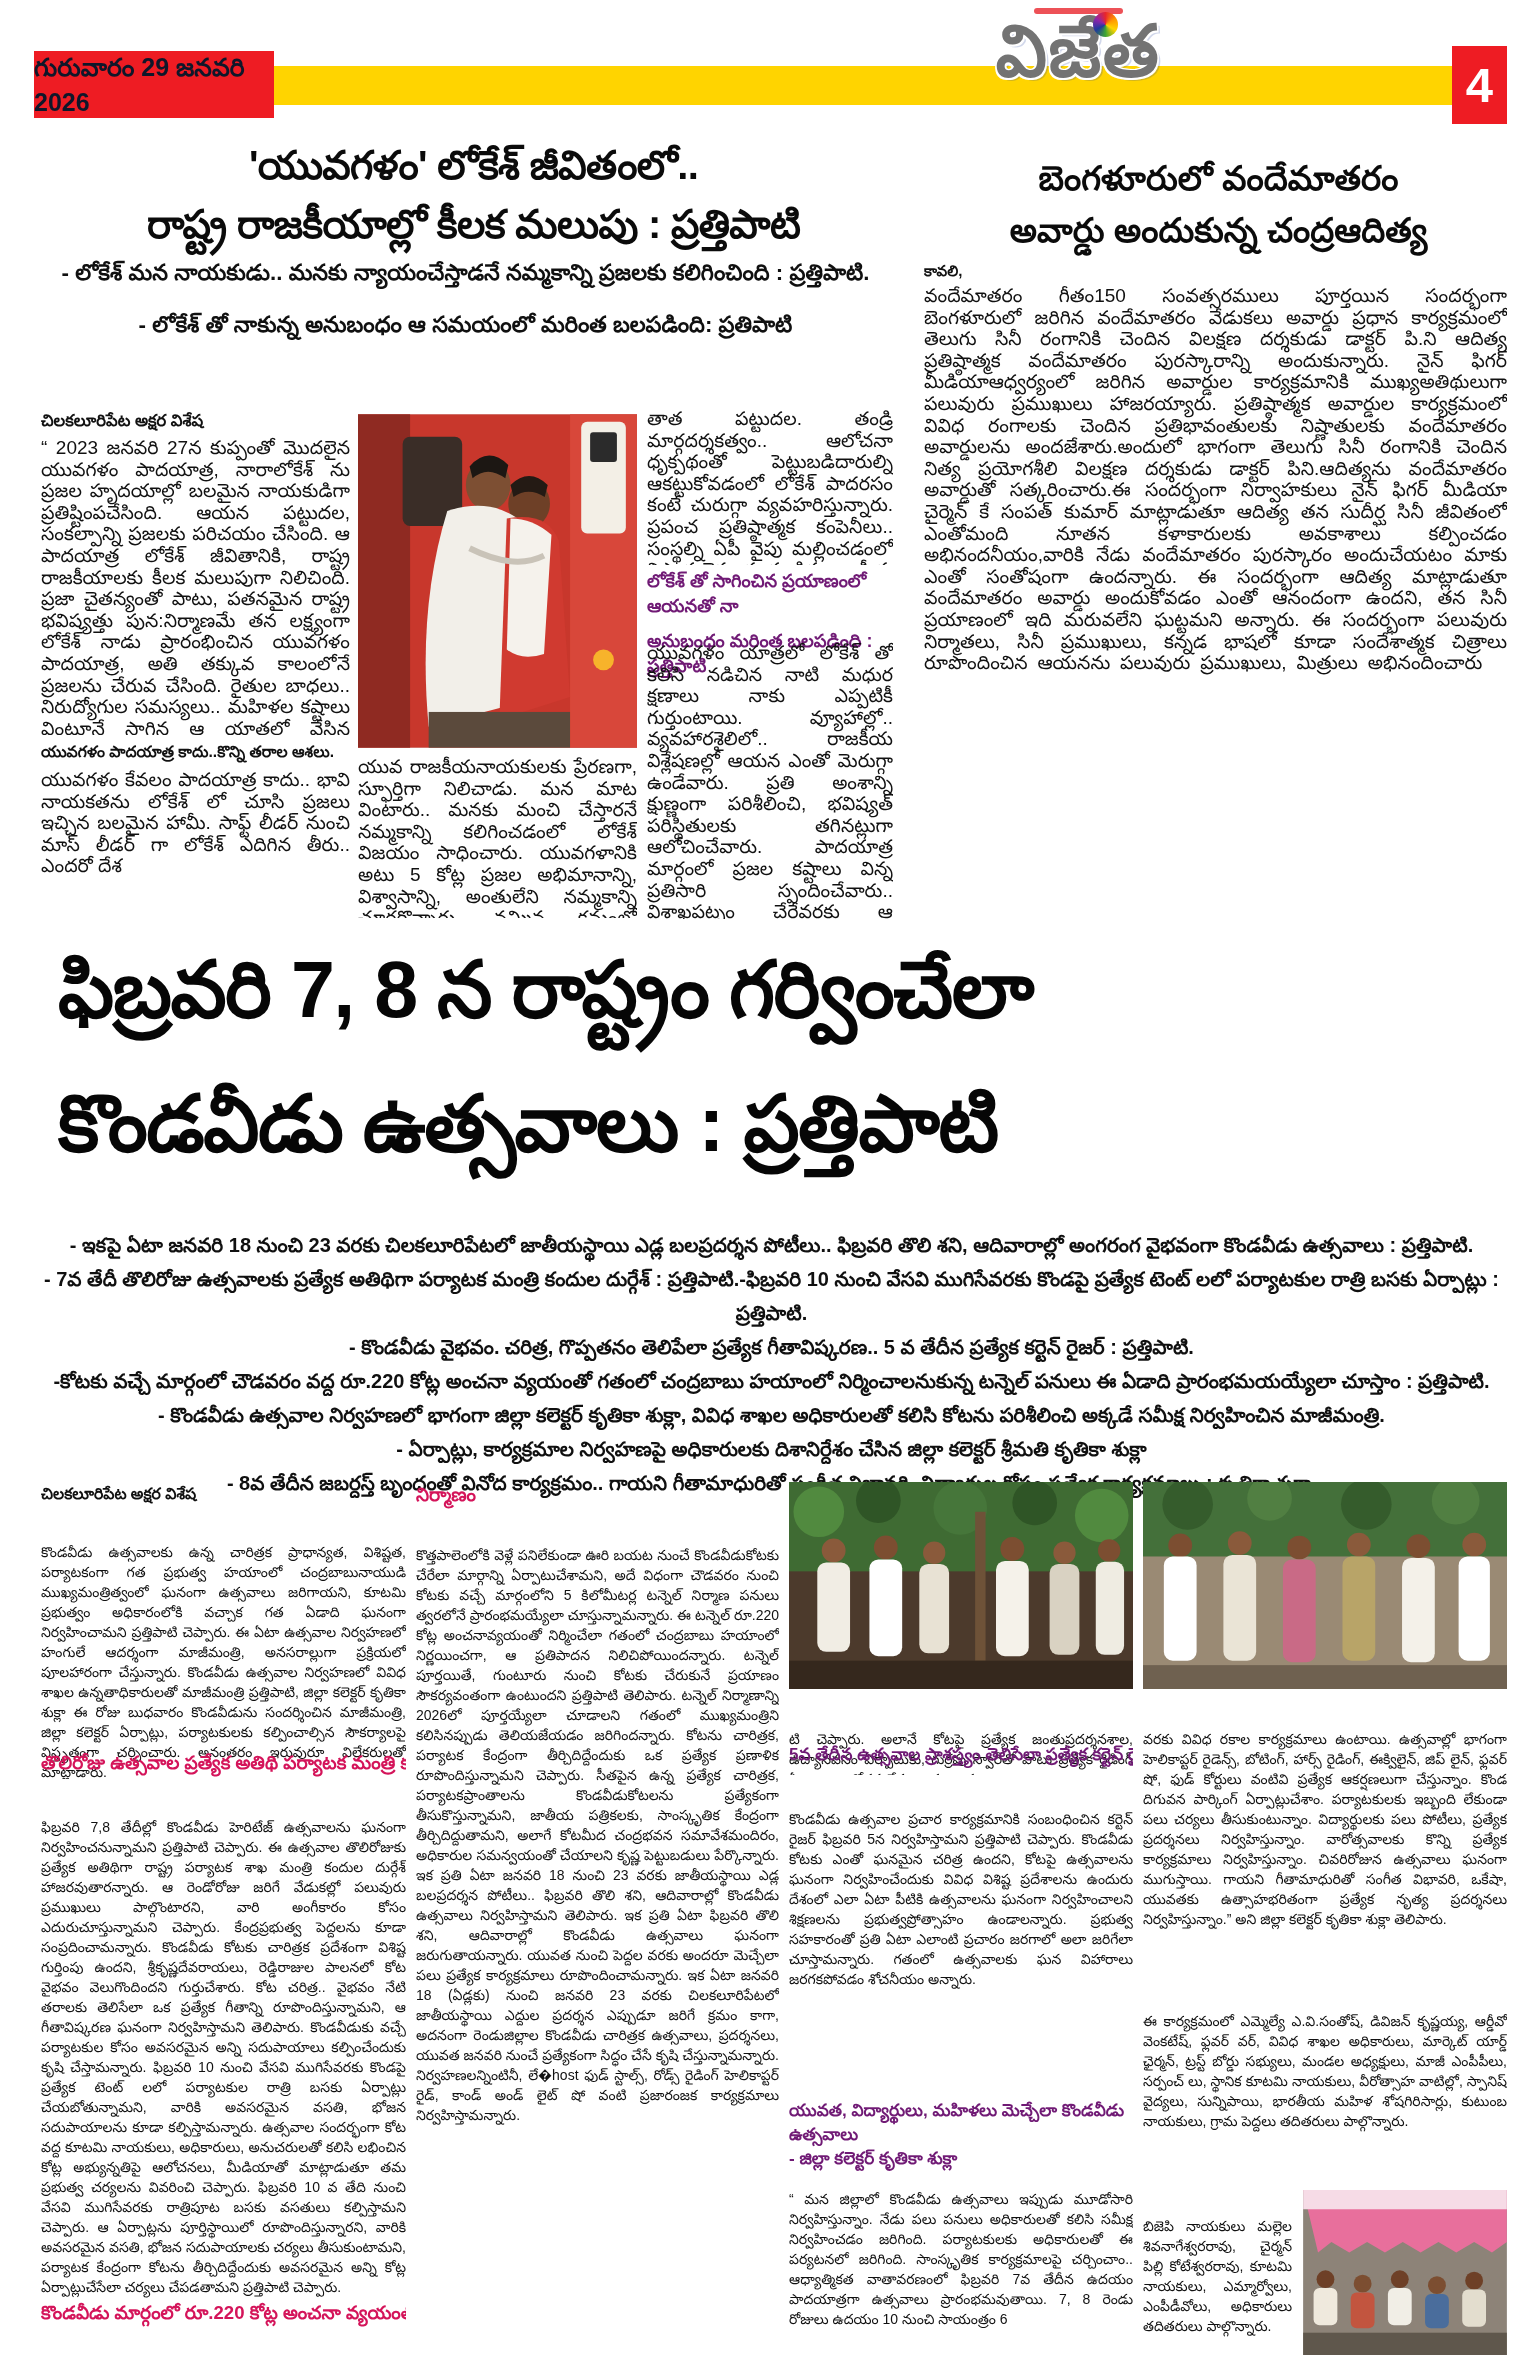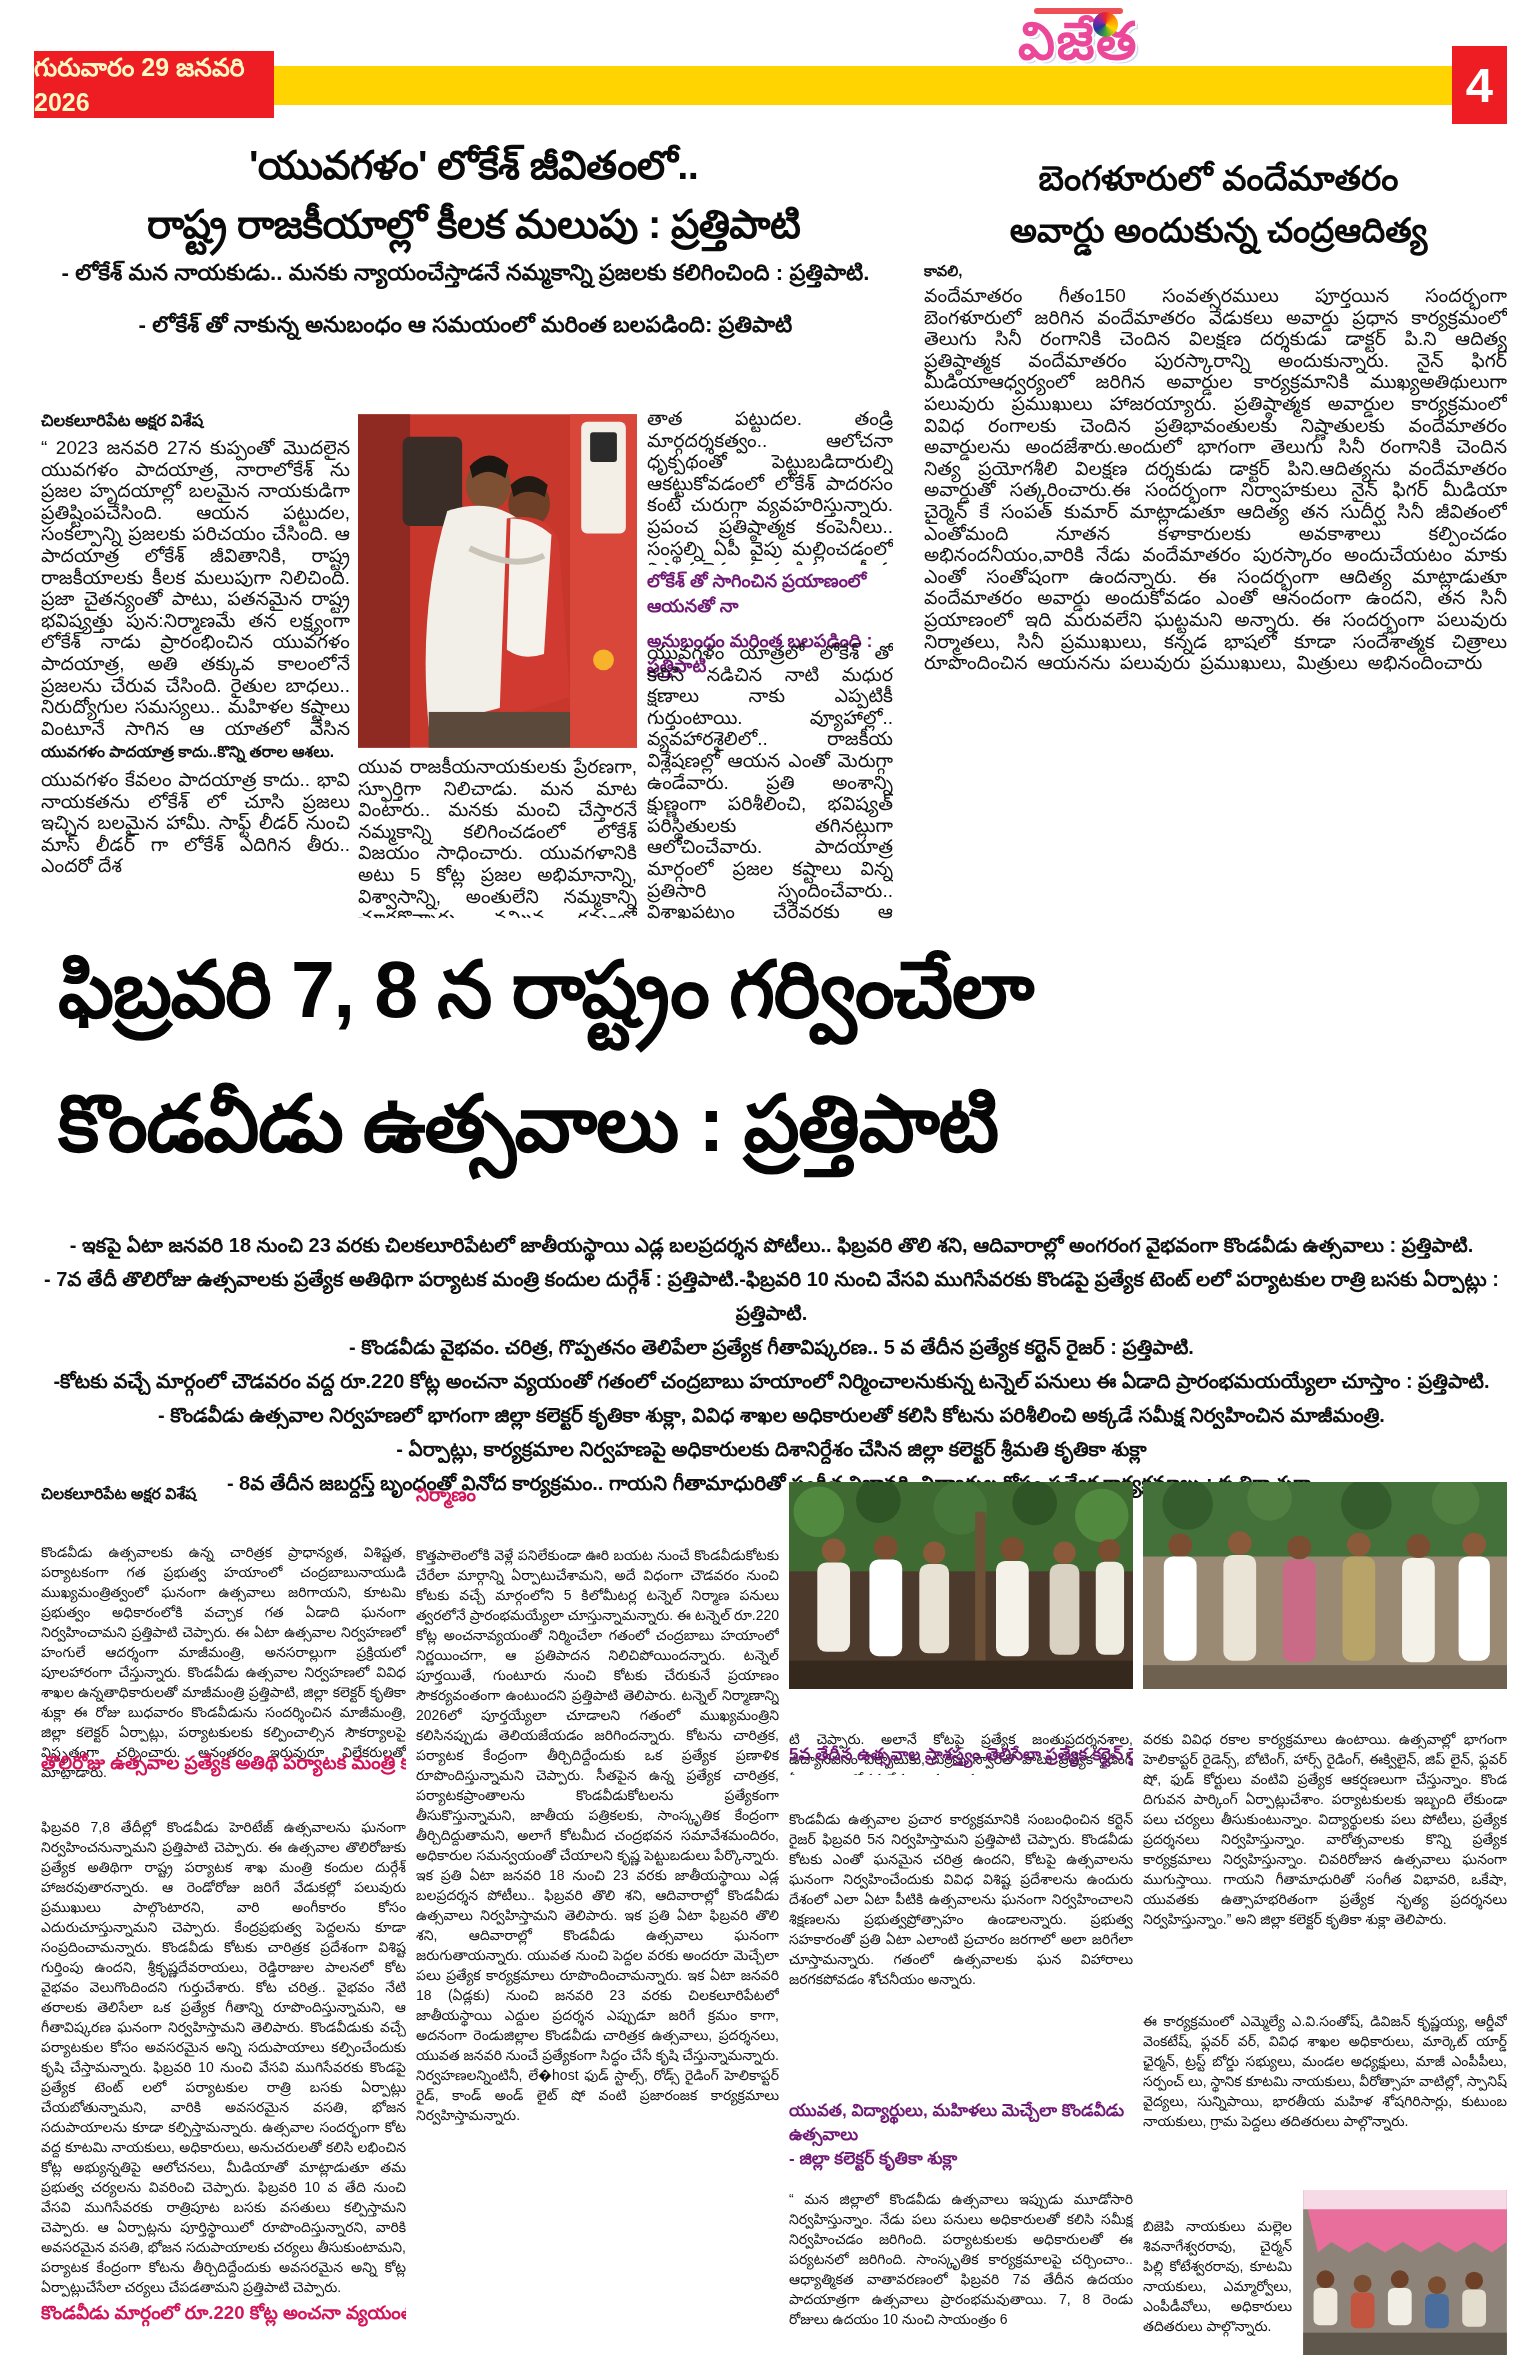--- a/index.html
+++ b/index.html
@@ -6,7 +6,7 @@
   body{width:1541px;height:2377px;position:relative;font-family:"Liberation Sans",sans-serif;color:#111;}
   .abs{position:absolute;}
   
-  .datebox{background:#ee1c23;color:#fef9c3;display:flex;align-items:center;justify-content:center;
+  .datebox{background:#ee1c23;color:#0f172a;display:flex;align-items:center;justify-content:center;
            font-weight:bold;font-size:25px;}
   .yellowbar{background:#ffd400;}
   .pagebox{background:#ee1c23;color:#fff;display:flex;align-items:center;justify-content:center;

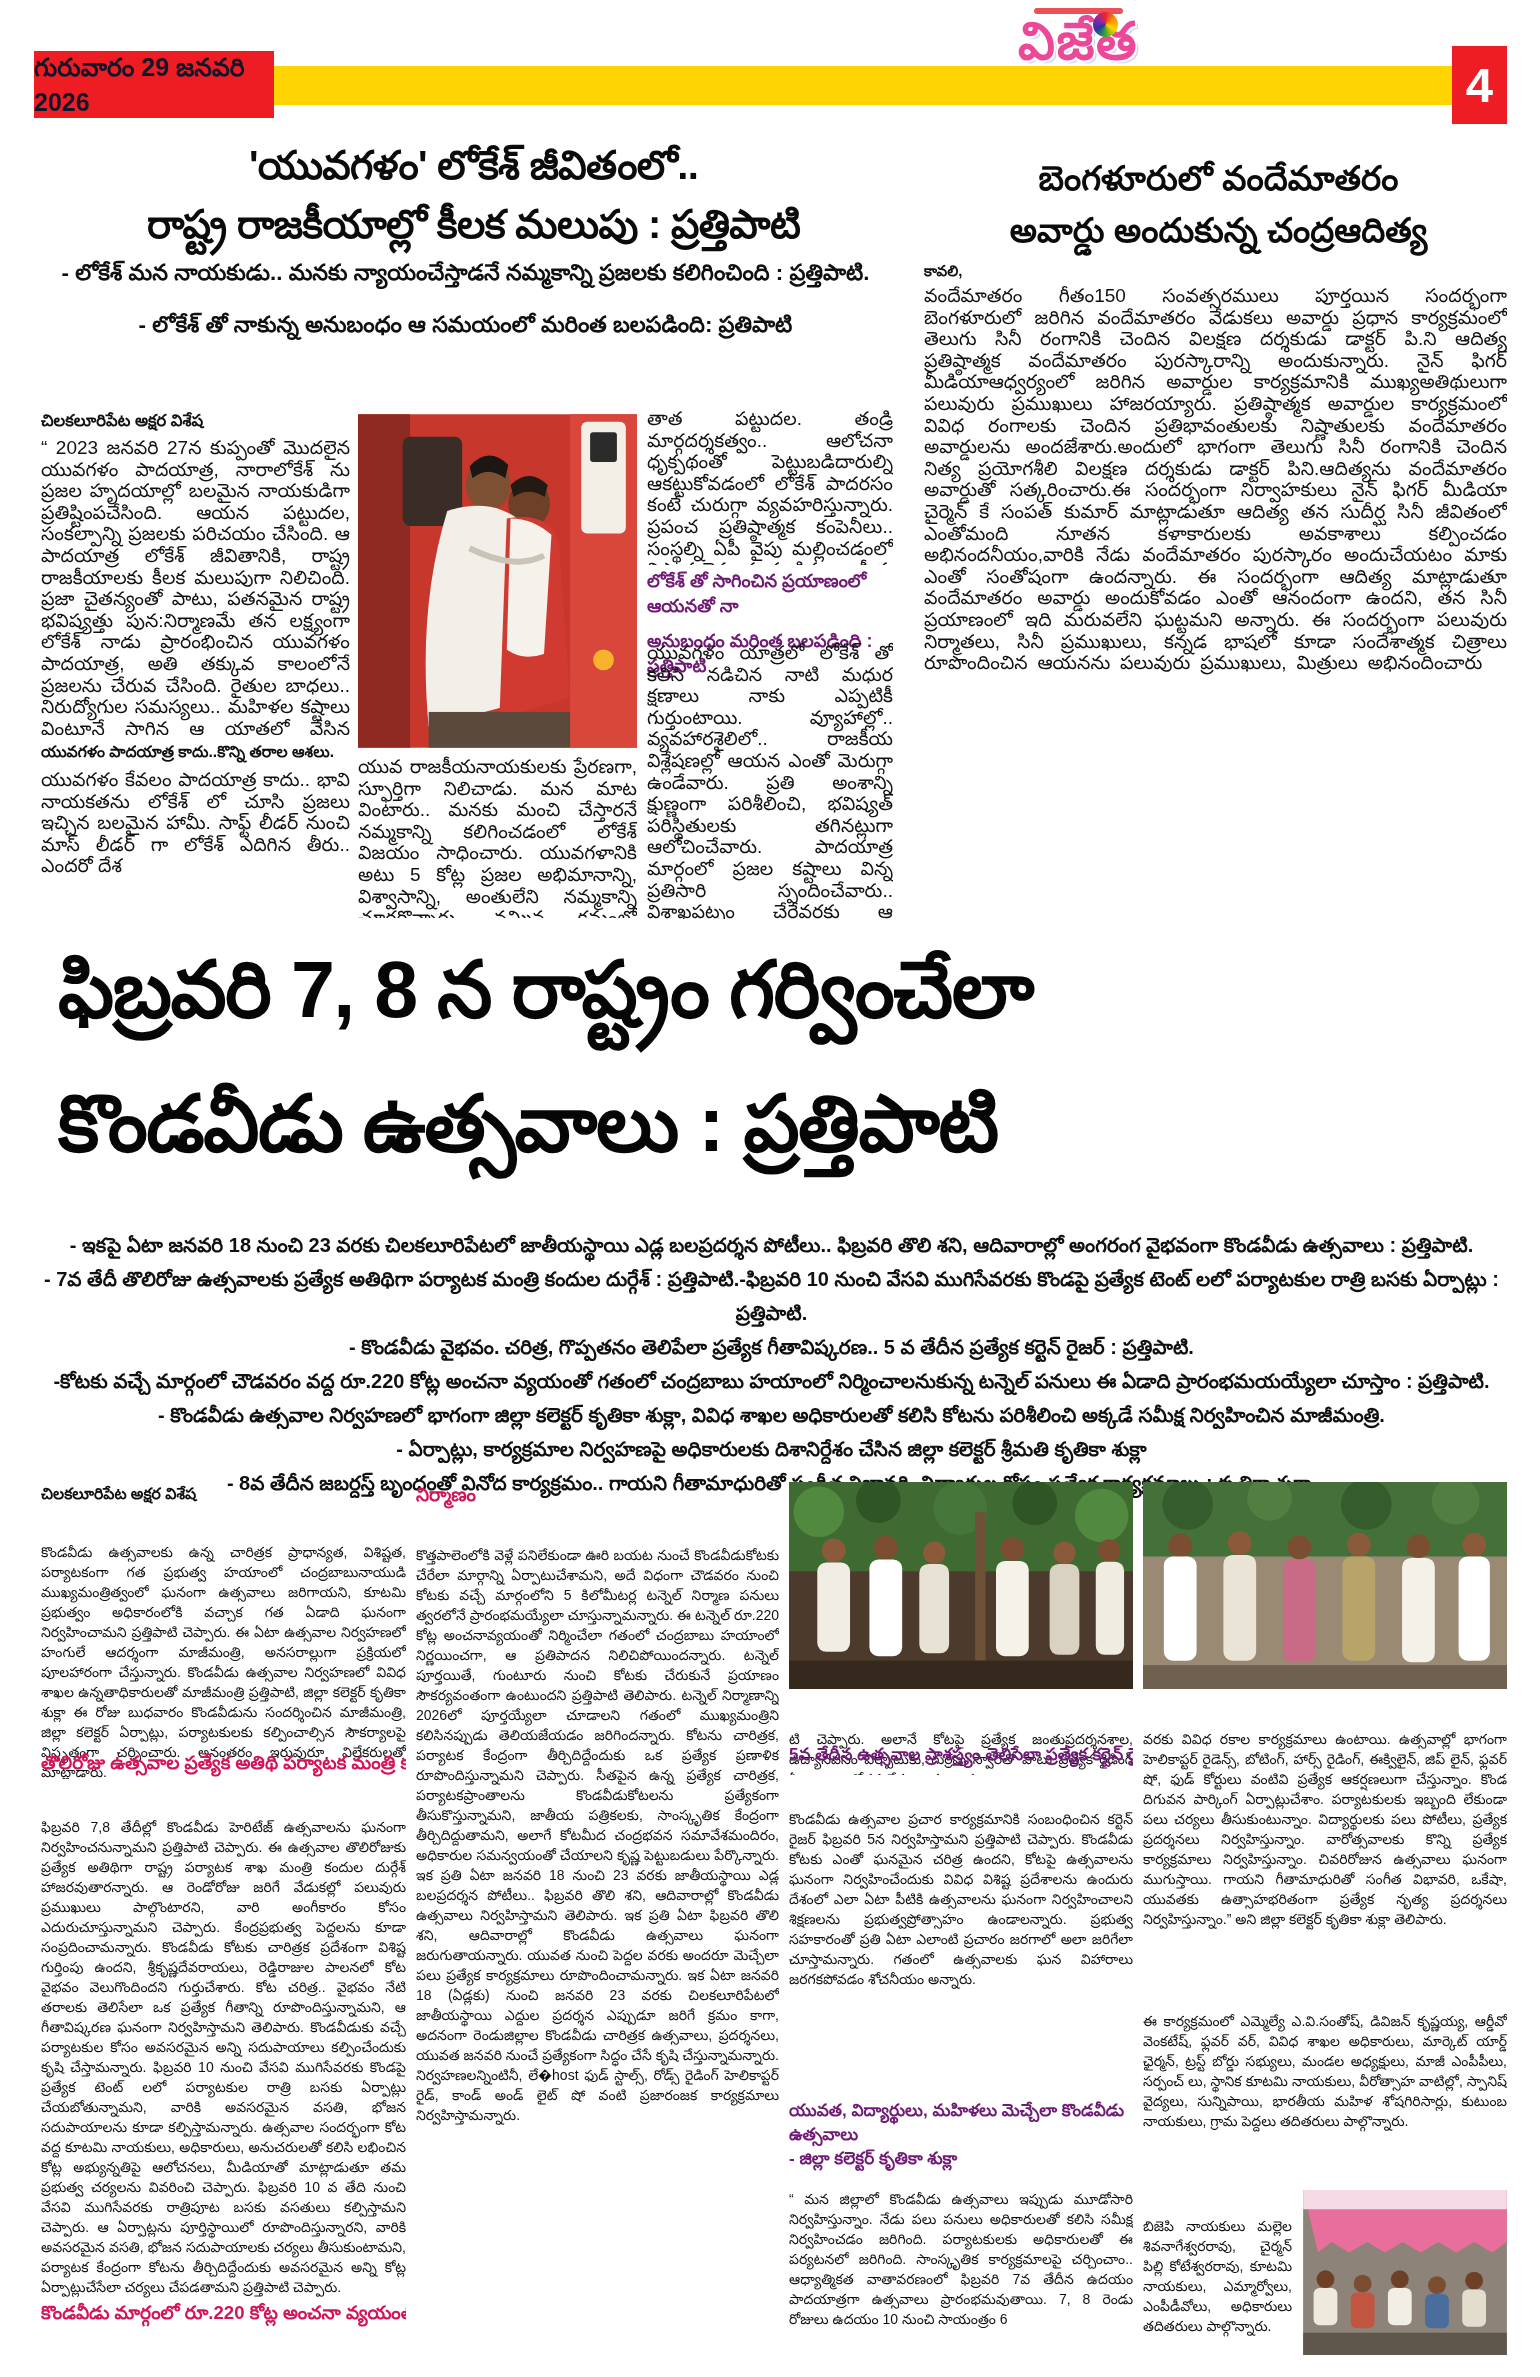--- a/index.html
+++ b/index.html
@@ -11,7 +11,7 @@
   .yellowbar{background:#ffd400;}
   .pagebox{background:#ee1c23;color:#fff;display:flex;align-items:center;justify-content:center;
            font-weight:bold;font-size:49px;}
-  .logo{color:#ec4899;font-weight:bold;font-size:52px;line-height:1;
+  .logo{color:#737373;font-weight:bold;font-size:72px;line-height:1;
         text-shadow:1.5px 1.5px 0 #fff,-1.5px -1.5px 0 #fff,1.5px -1.5px 0 #fff,-1.5px 1.5px 0 #fff,3px 3px 0 #1f3a9d33;
         letter-spacing:1.5px;}
   .peacock{width:25px;height:25px;border-radius:50%;

